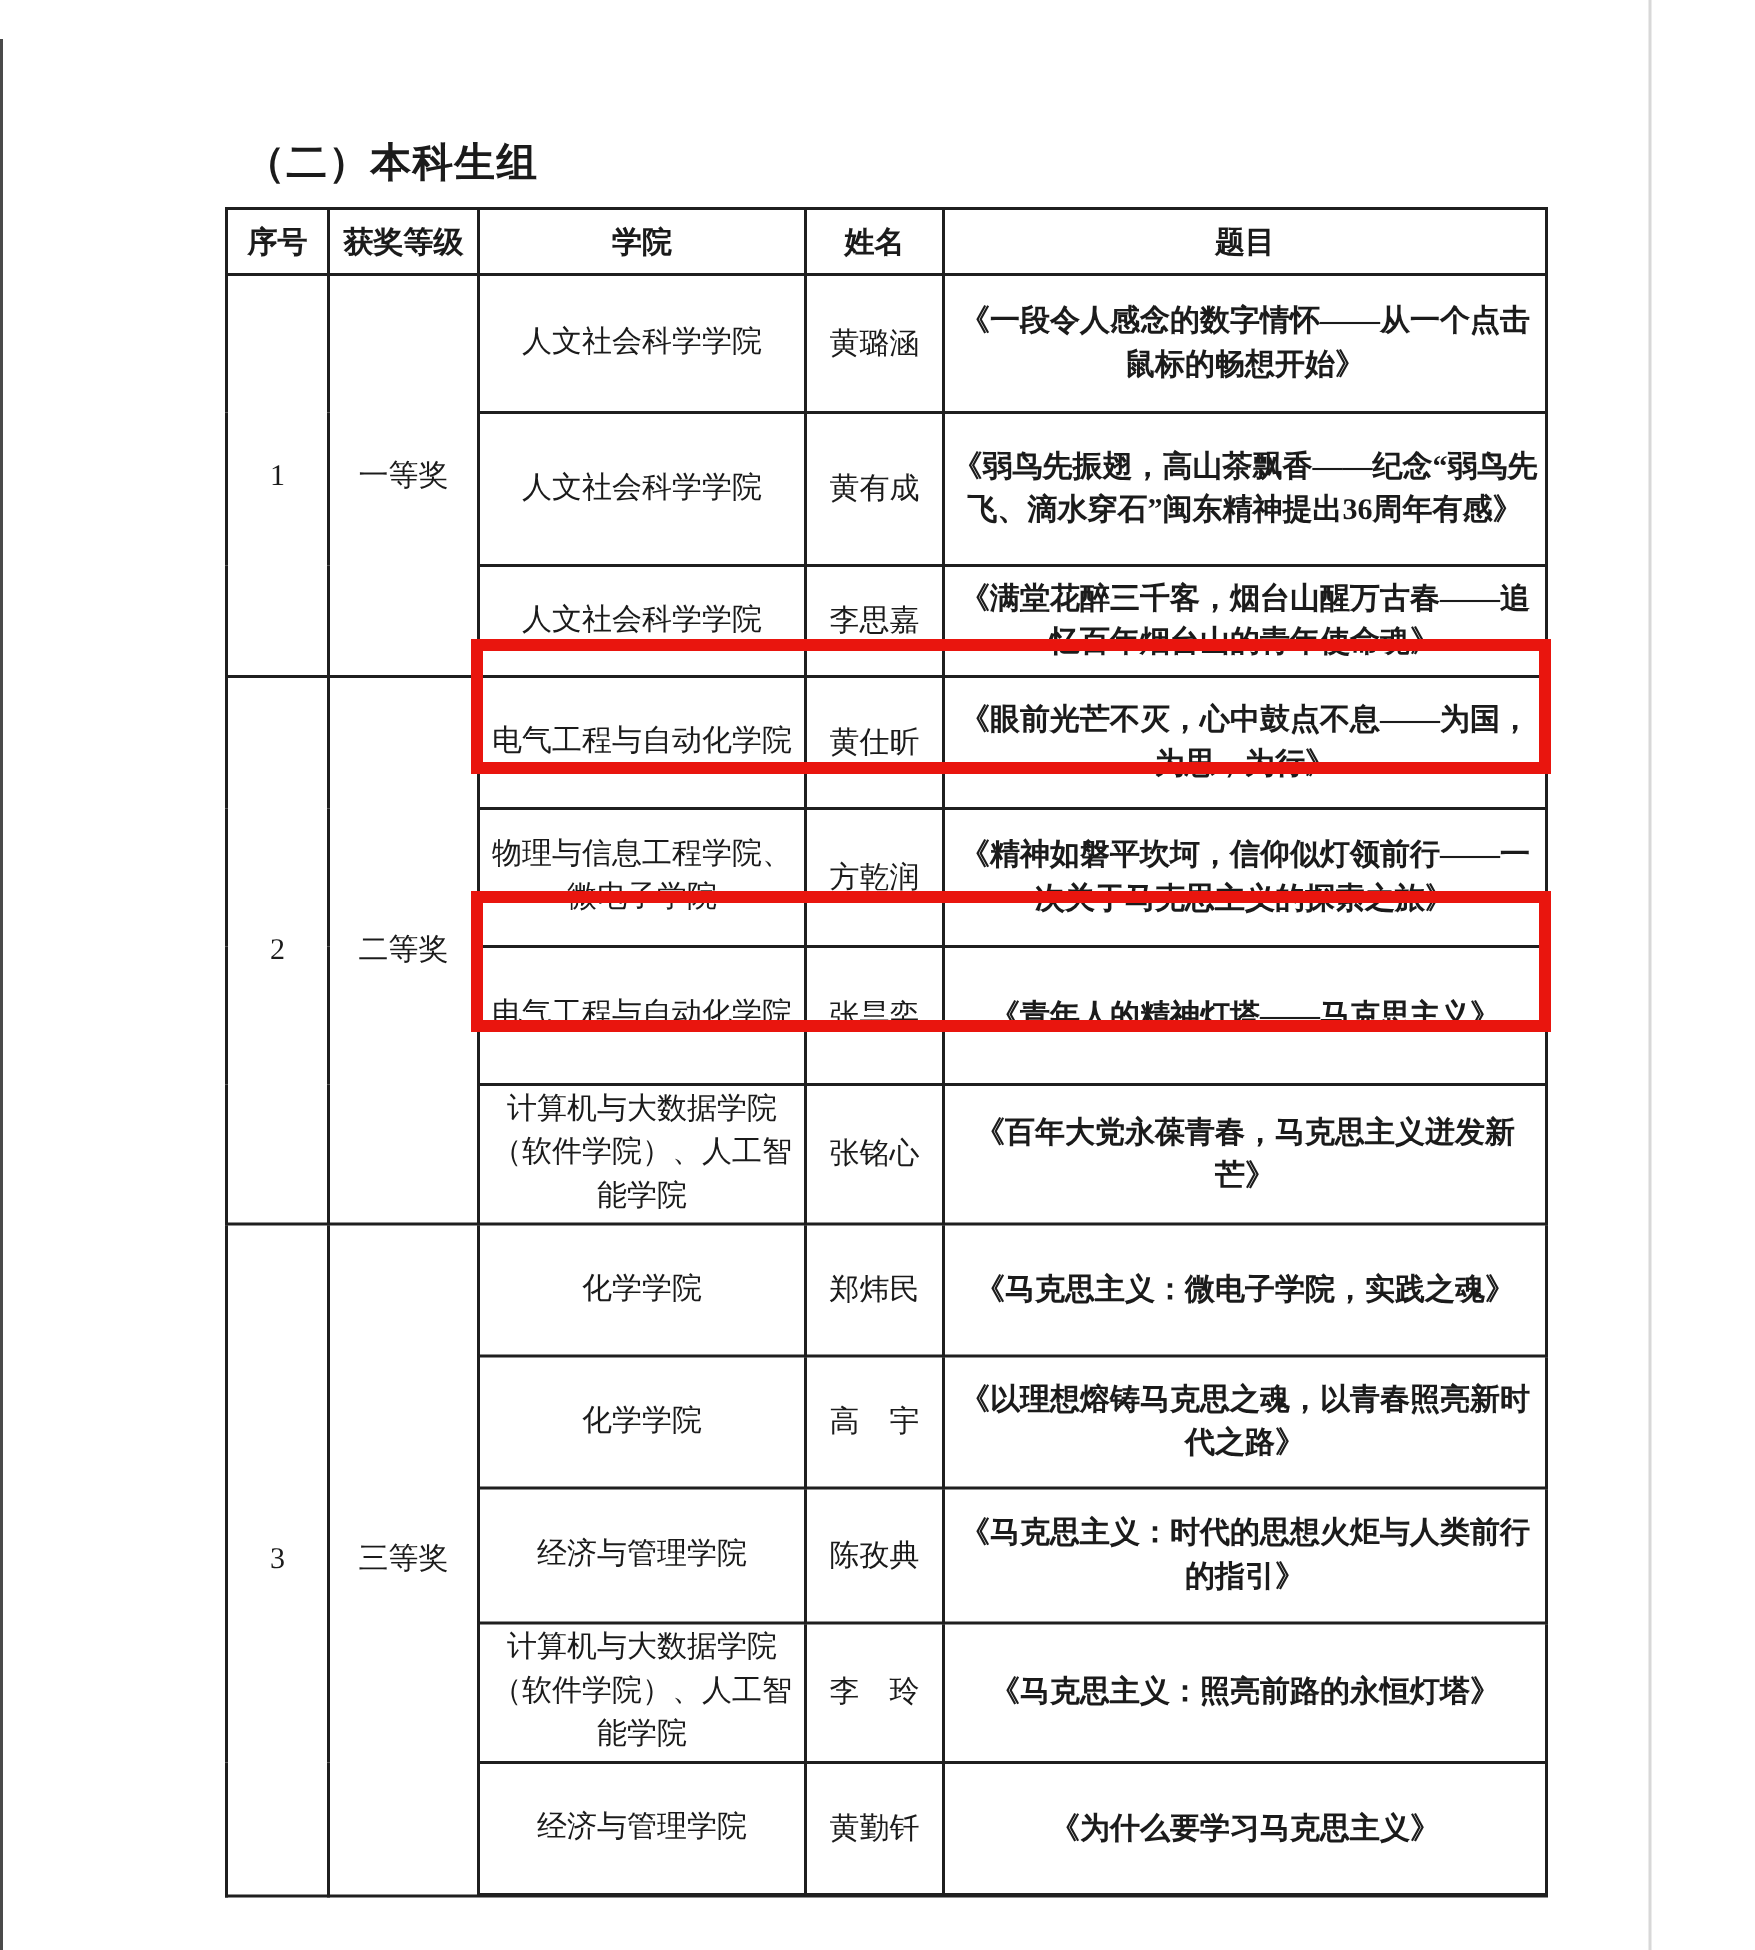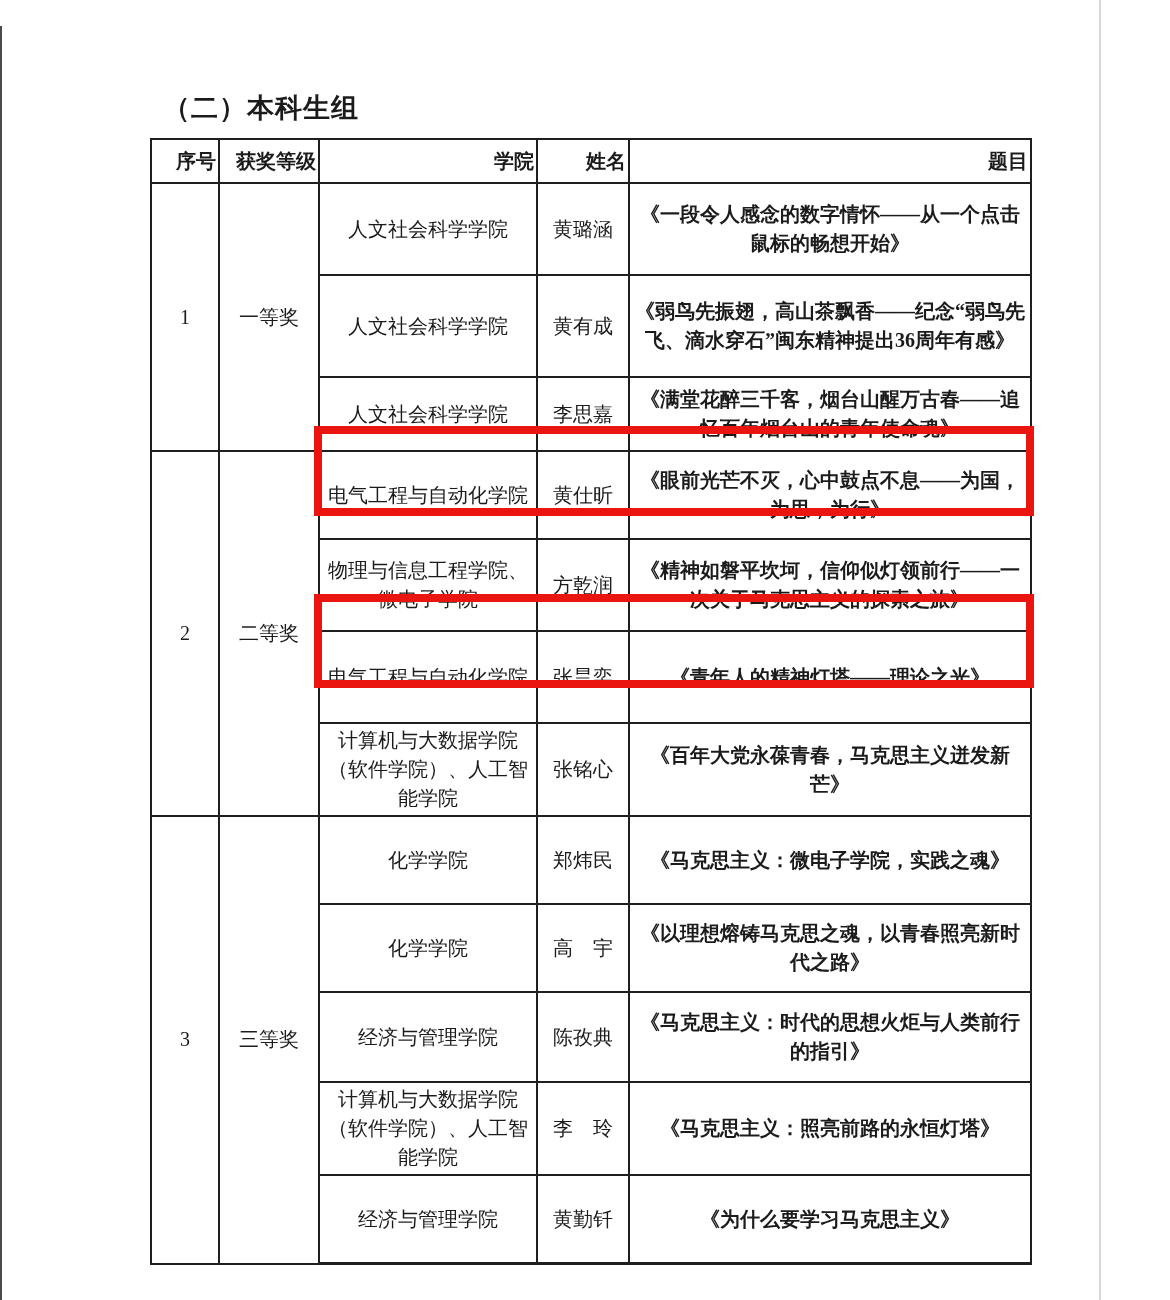--- a/index.html
+++ b/index.html
@@ -37,7 +37,7 @@
   table.awards tr:last-child td { border-bottom-width: 3px; }
   table.awards th {
     height: 42px; font-size: 20px; font-weight: 700;
-    text-align: right; vertical-align: middle; padding: 0 2px; margin-left: 28px;
+    text-align: center; vertical-align: middle; padding: 0 2px; margin-left: 28px;
   }
   table.awards td {
     font-size: 20px; vertical-align: middle; text-align: center;

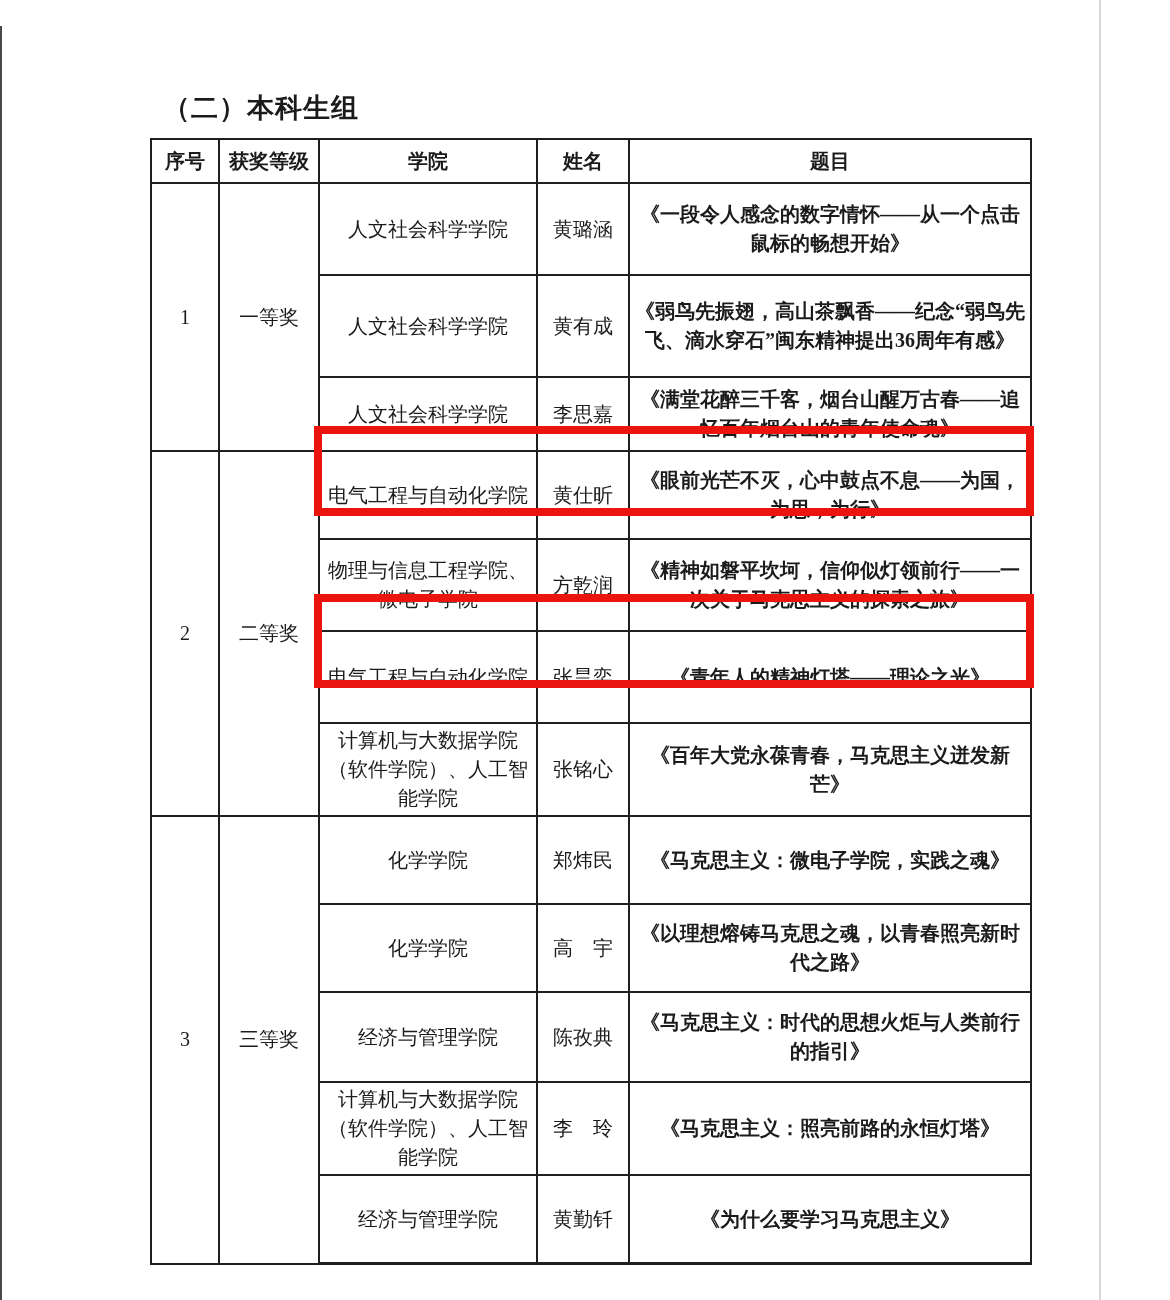--- a/index.html
+++ b/index.html
@@ -43,7 +43,7 @@
     font-size: 20px; vertical-align: middle; text-align: center;
     line-height: 29px; padding: 2px;
   }
-  td.c-college { padding: 2px 15px; }
+  td.c-college { padding: 2px 15px; font-family: Liberation Mono, monospace; }
   td.c-title { text-align: left; padding: 4px 12px 4px 8px; line-height: 30px; font-weight: bold; }
   tr.r1 td  { height: 86px; }
   tr.r2 td  { height: 96px; }

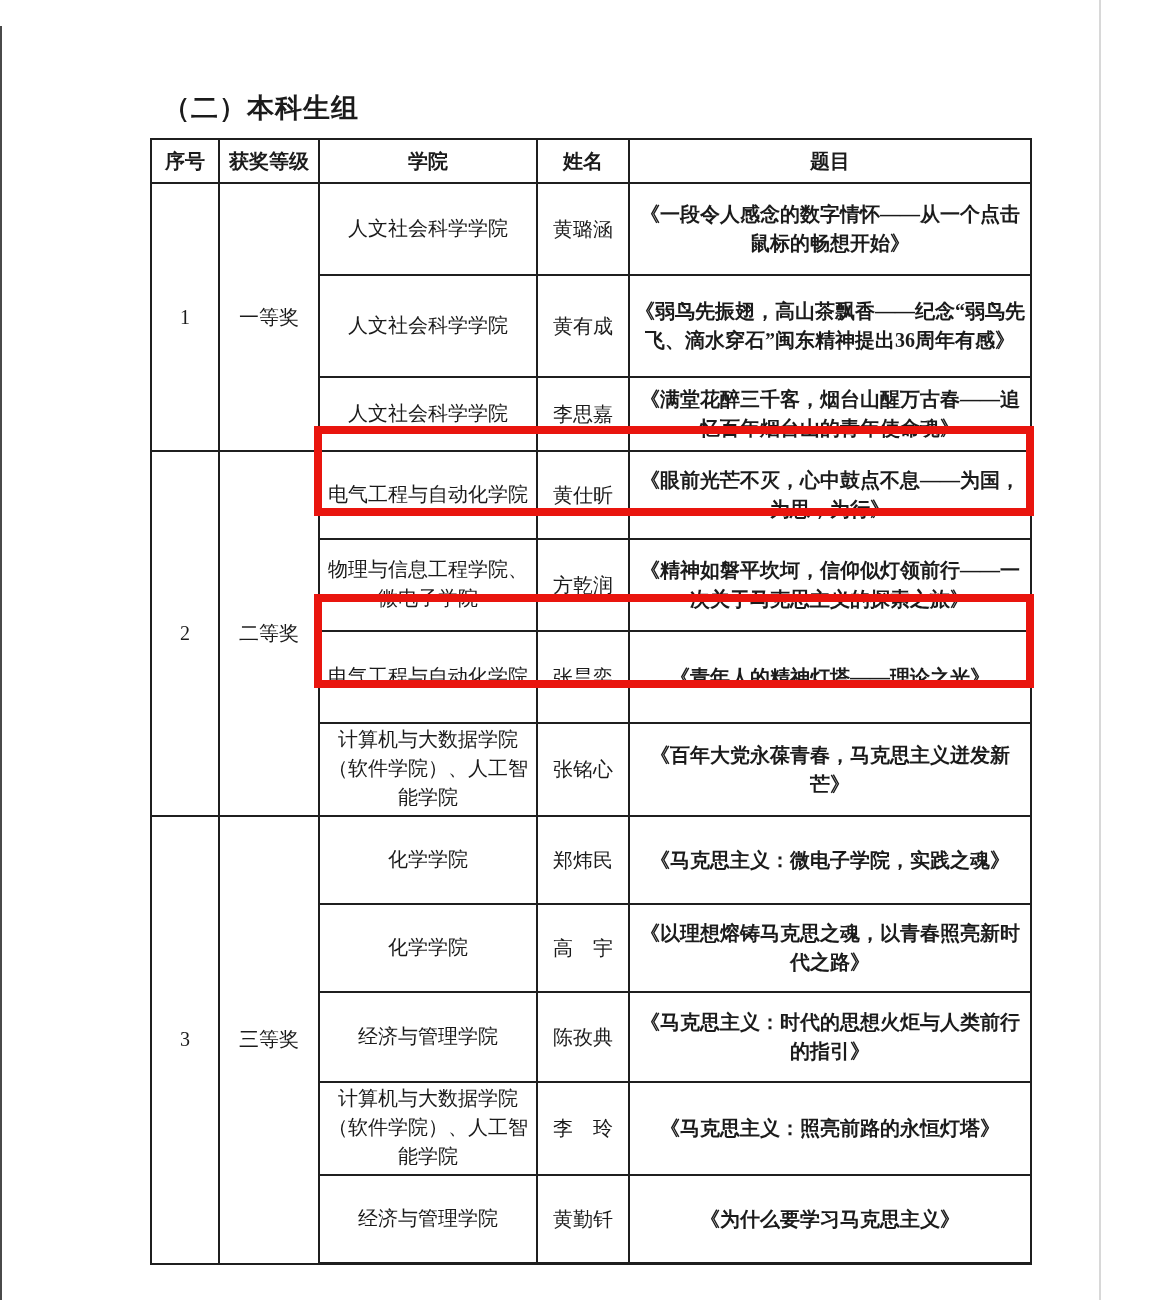--- a/index.html
+++ b/index.html
@@ -127,7 +127,7 @@
         <tr class="r6">
           <td class="c-college">电气工程与自动化学院</td>
           <td class="c-name">张昙奕</td>
-          <td class="c-title">《青年人的精神灯塔——理论之光》</td>
+          <td class="c-title">《青年人的精神灯塔——马克思主义》</td>
         </tr>
         <tr class="r7">
           <td class="c-college">计算机与大数据学院（软件学院）、人工智能学院</td>

